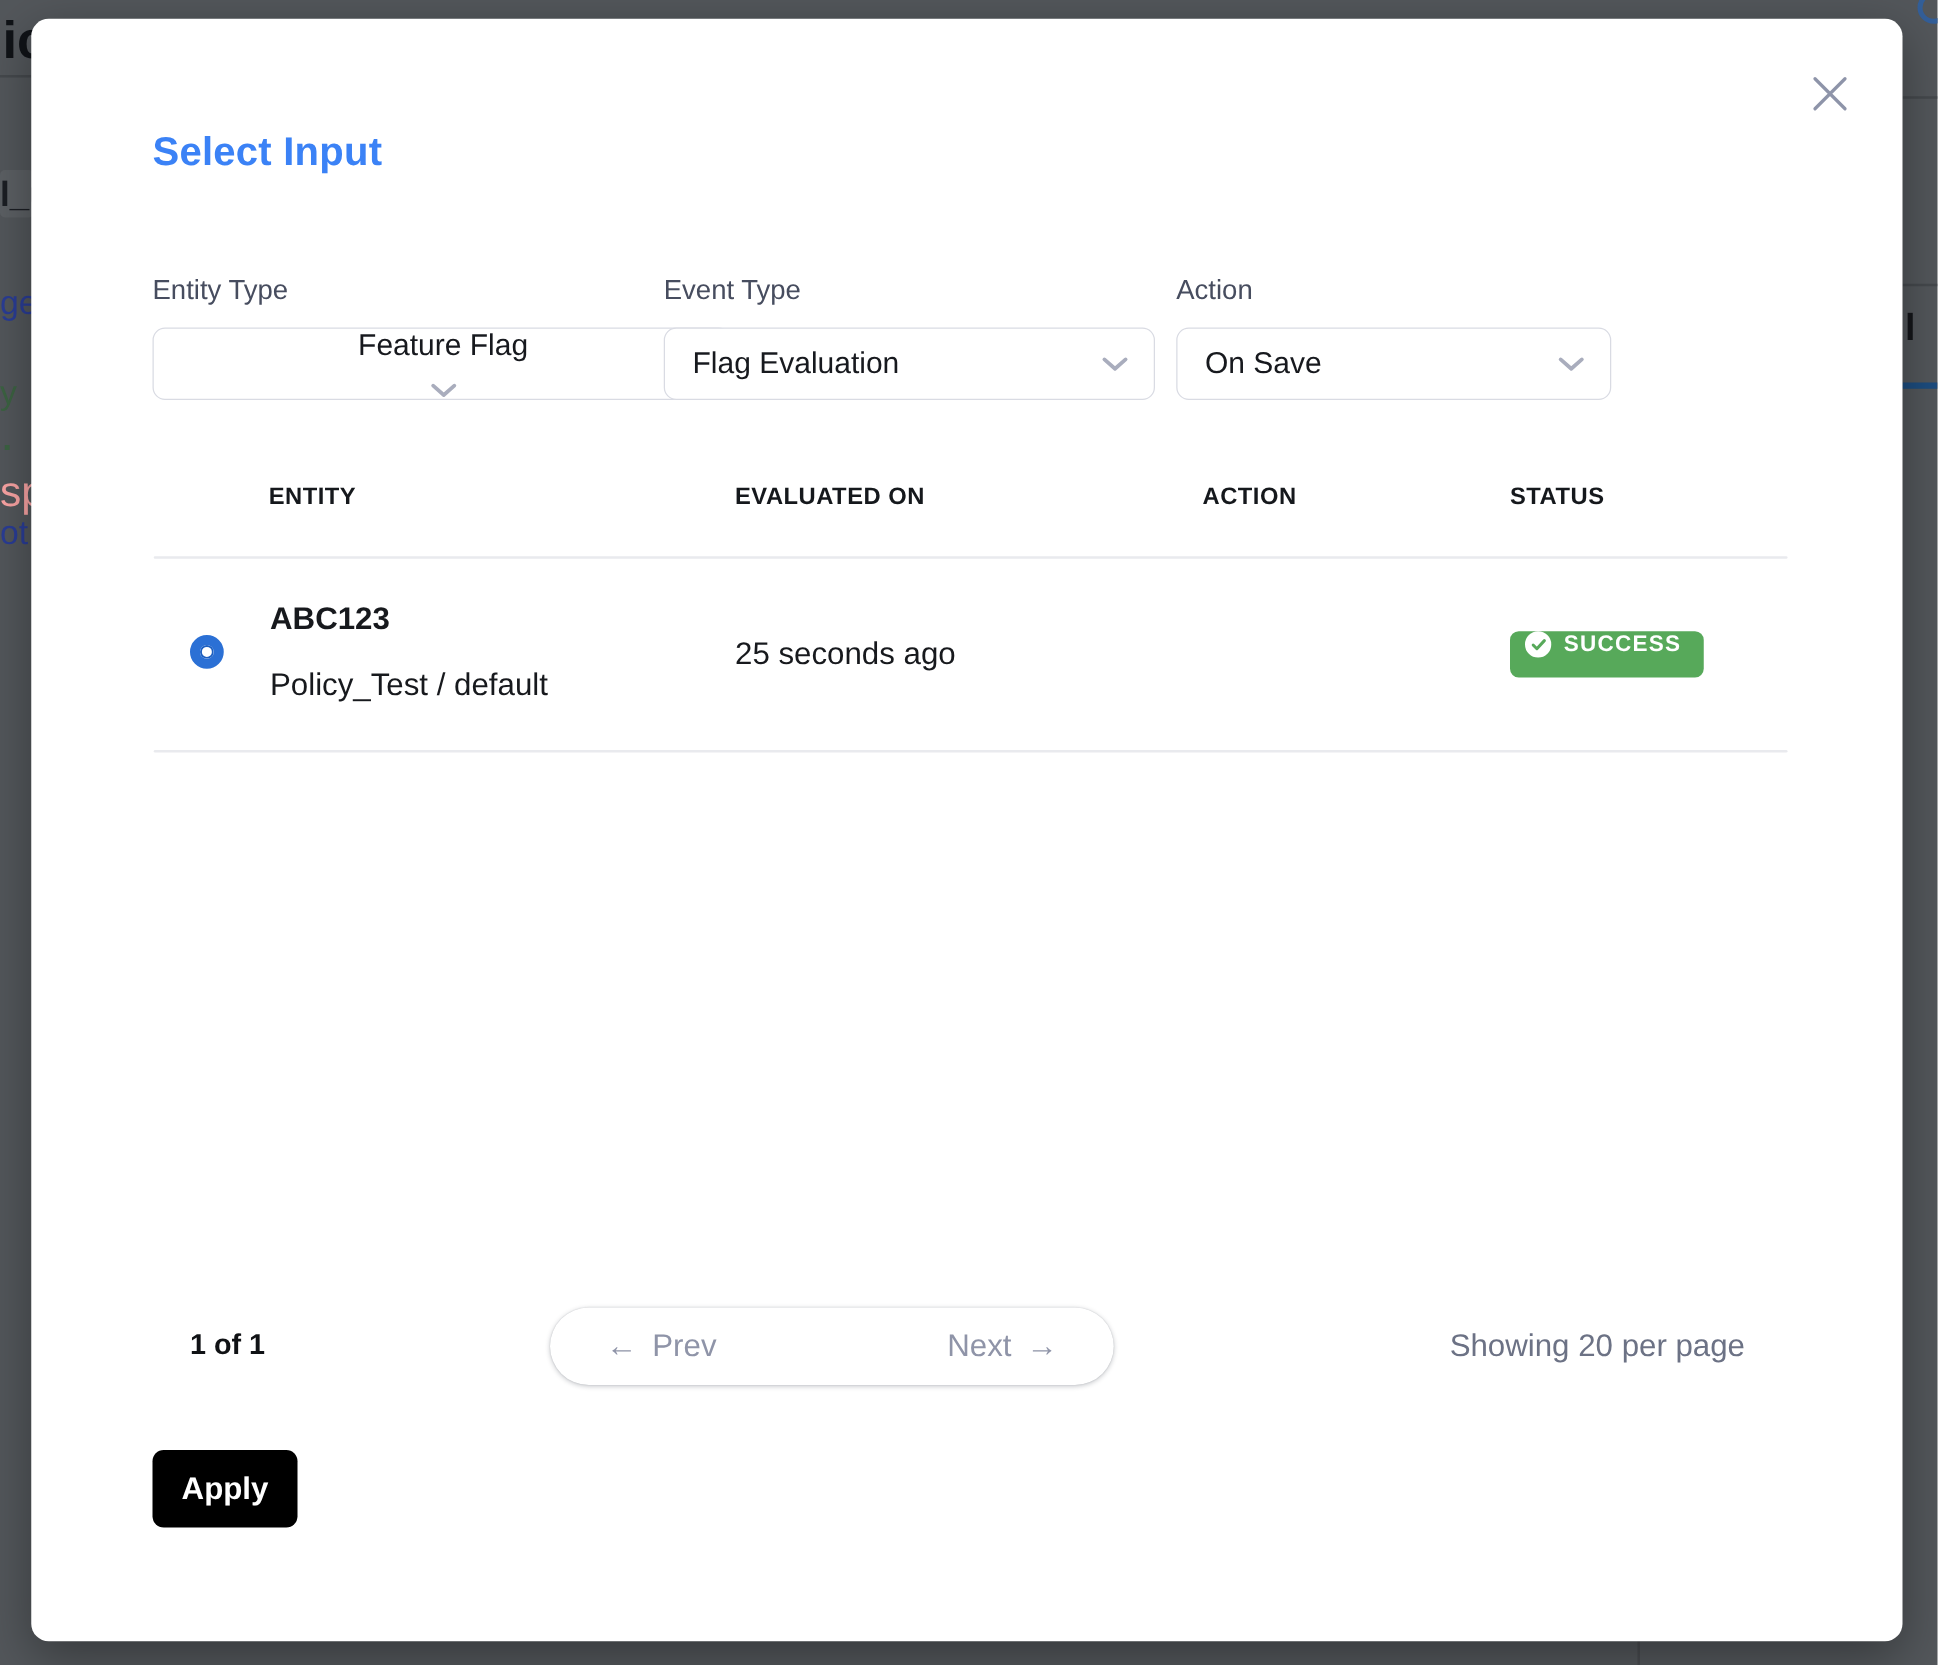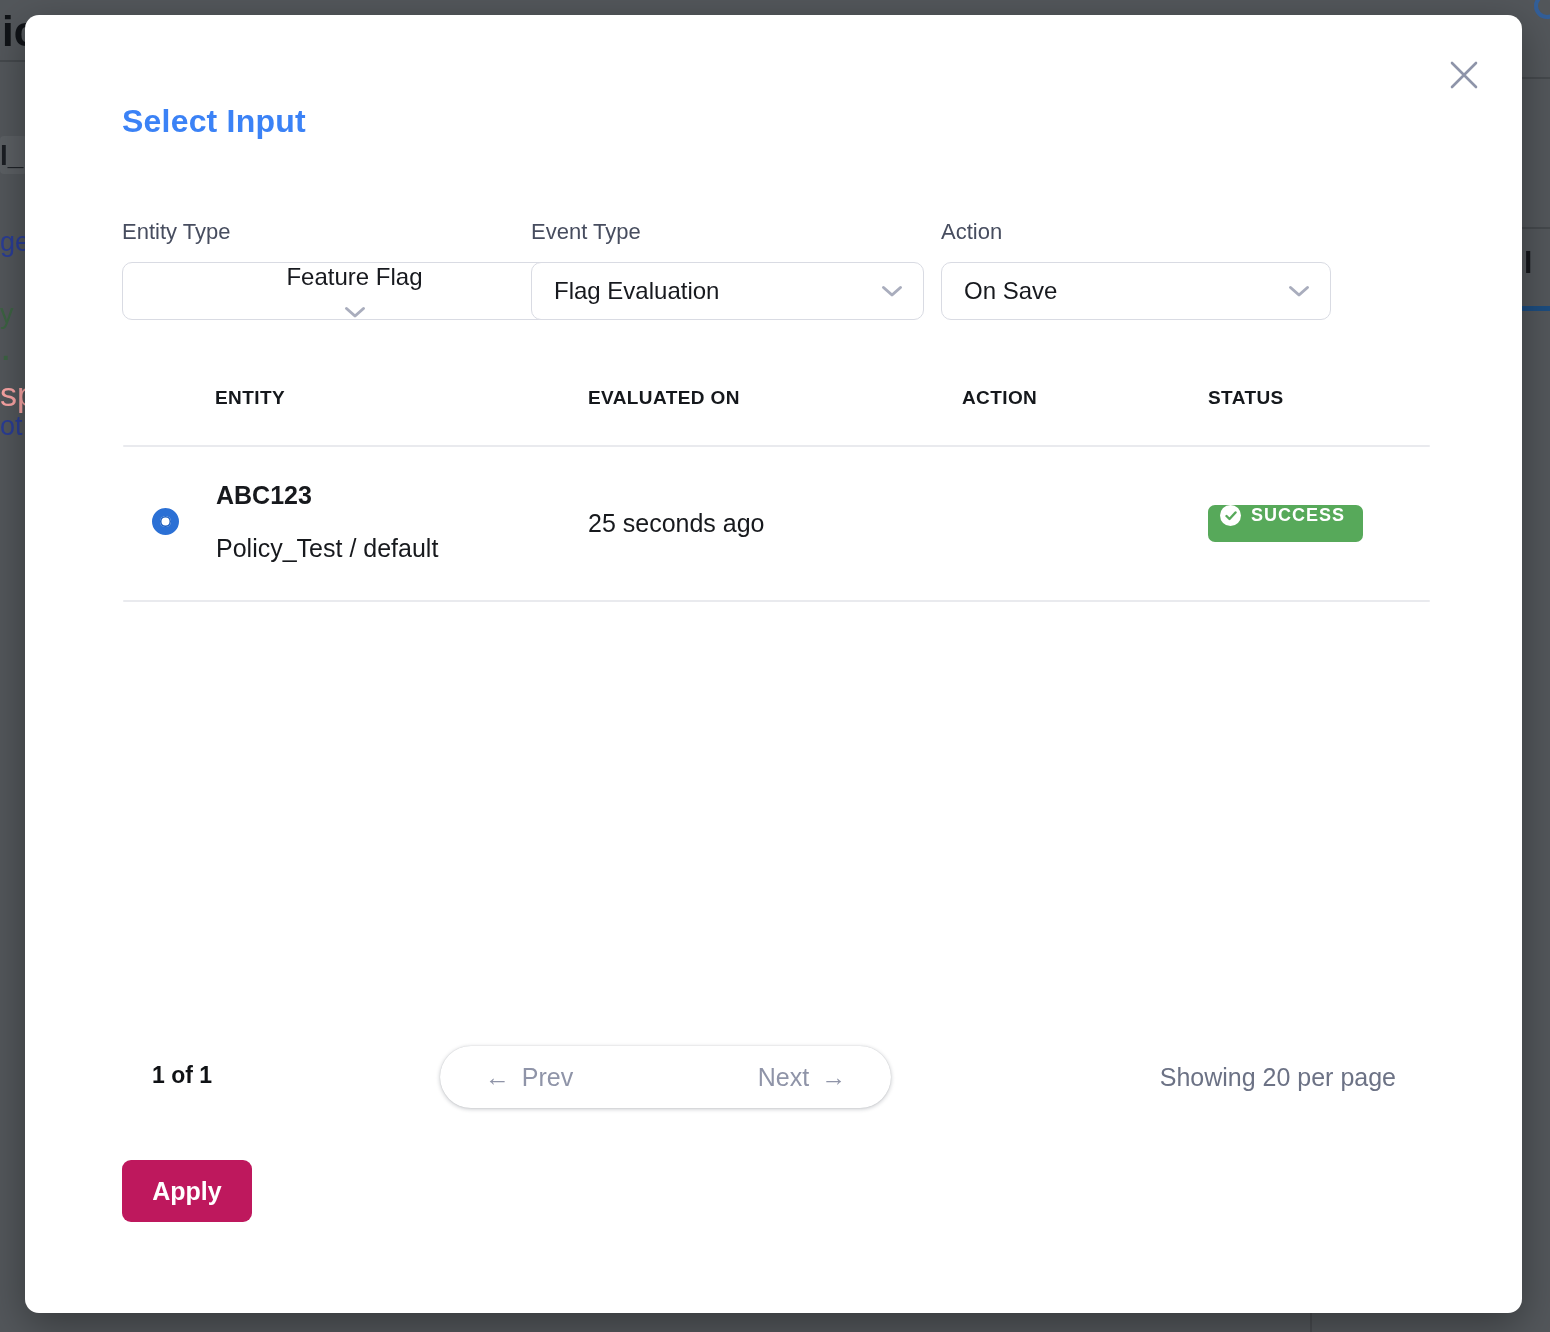--- a/index.html
+++ b/index.html
@@ -56,7 +56,7 @@
   .dropdown .val { font-size:24px; color:#17191e; }
   .lbl-1,.dd-1 { left:97px; }  .dd-1 { width:463px;flex-direction:column; }
   .lbl-2,.dd-2 { left:506px; } .dd-2 { width:393px; }
-  .lbl-3,.dd-3 { left:916px; } .dd-3 { width:390px; }
+  .lbl-3,.dd-3 { left:916px; } .dd-3 { width:348px; }
 
   
   .th { position:absolute; top:372px; font-size:19px; font-weight:700; color:#15181c; letter-spacing:0.4px; }

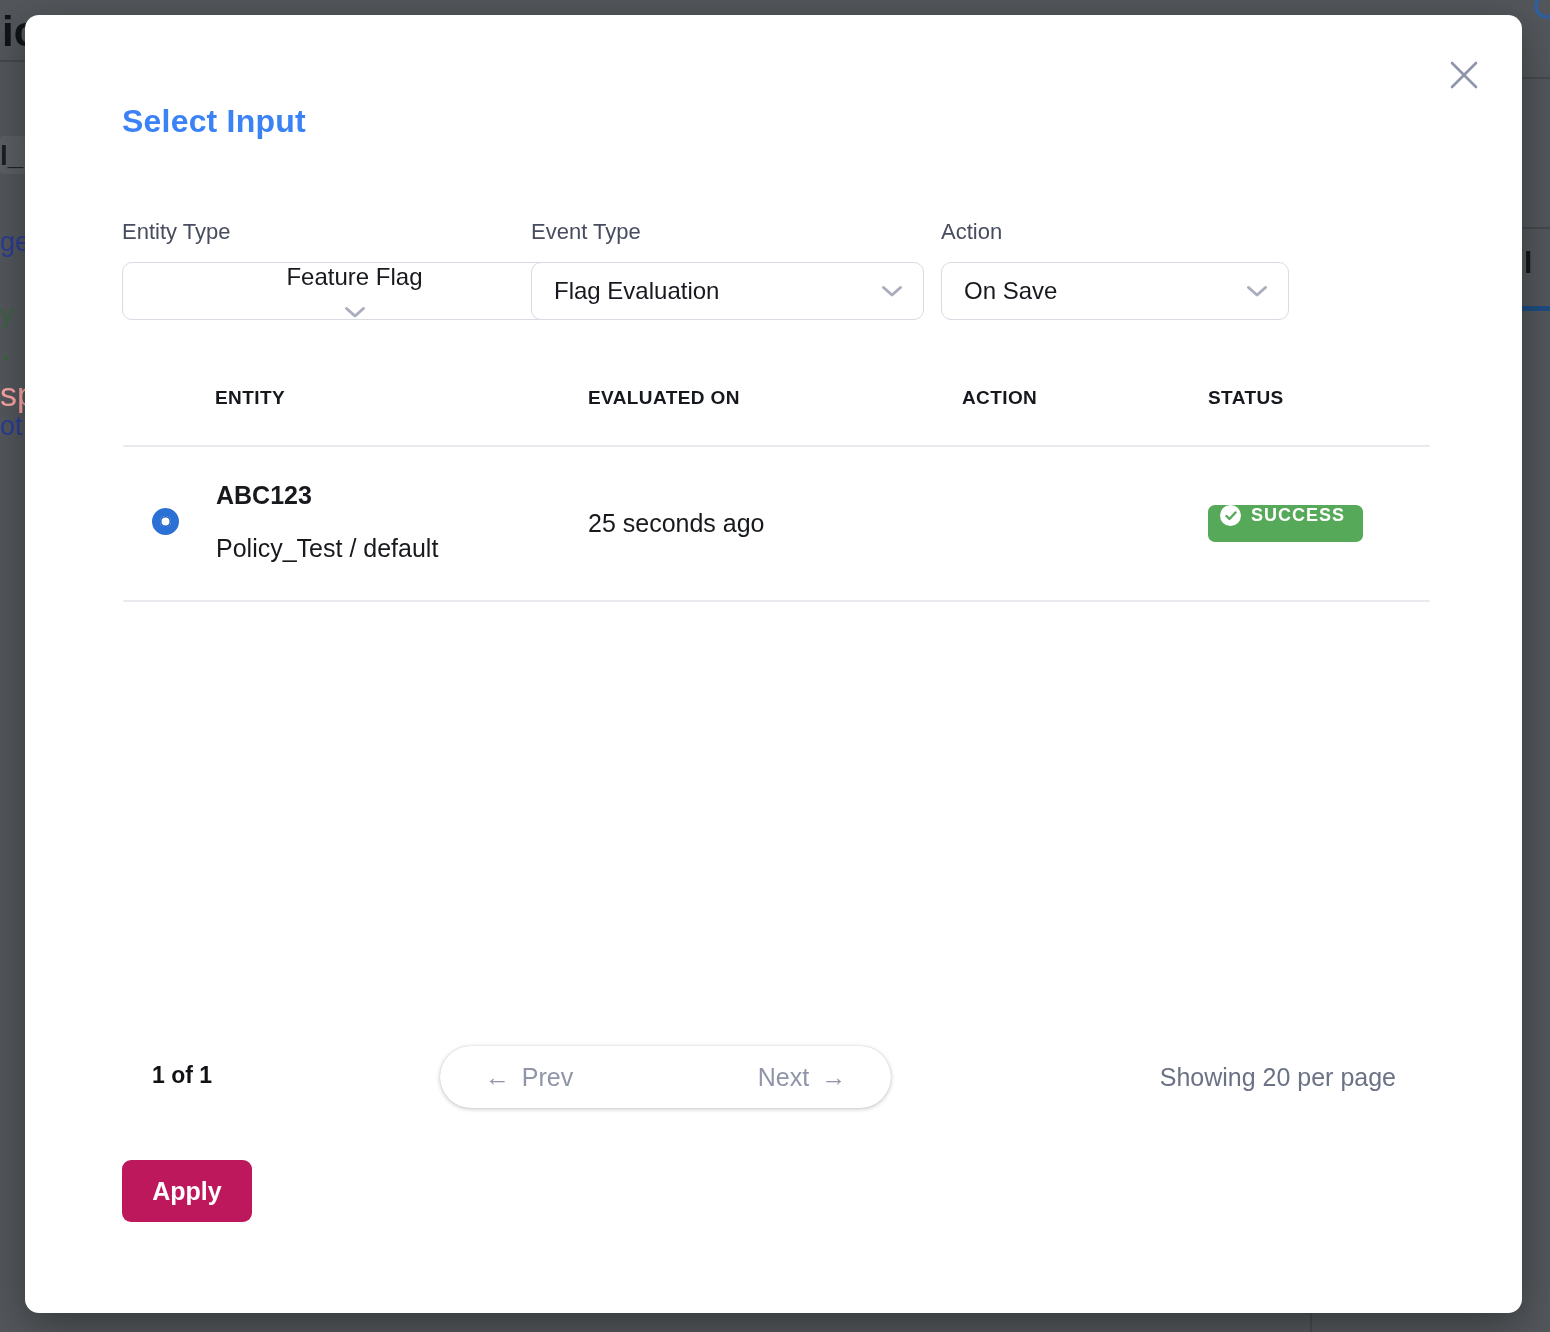--- a/index.html
+++ b/index.html
@@ -99,7 +99,7 @@
   
   .btn { position:absolute; top:1145px; height:62px; border:none; border-radius:9px;
          font-family:inherit; font-size:25px; font-weight:700; cursor:pointer; }
-  .btn-apply  { left:97px;  width:130px; background:#be185d; color:#ffffff; }
+  .btn-apply  { left:97px;  width:116px; background:#000000; color:#ffffff; }
   .btn-cancel { left:258px; width:165px; background:#f1f2f5; color:#454b5c; }
 </style>
 </head>

